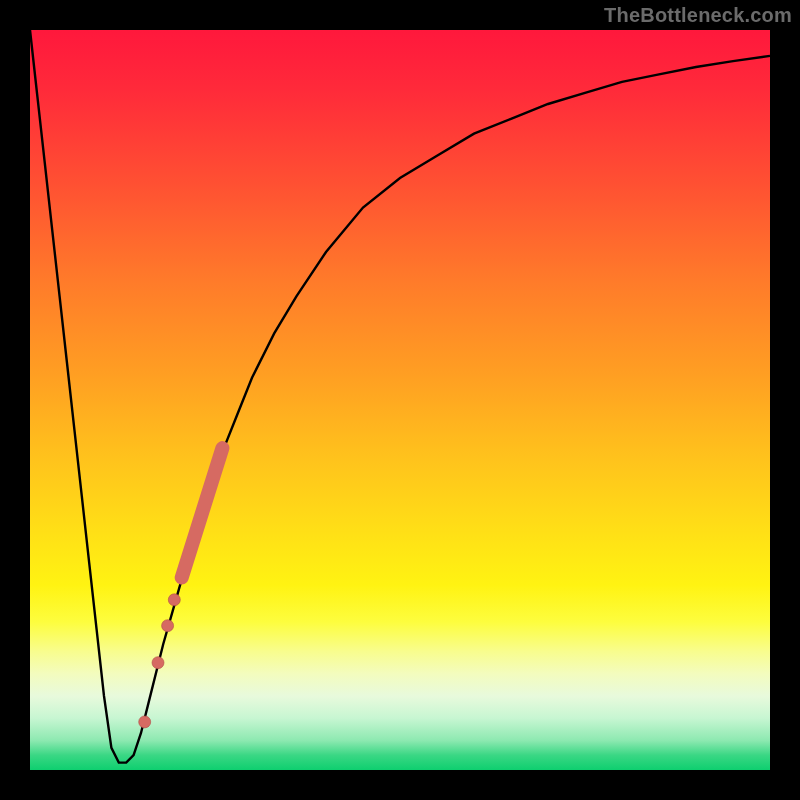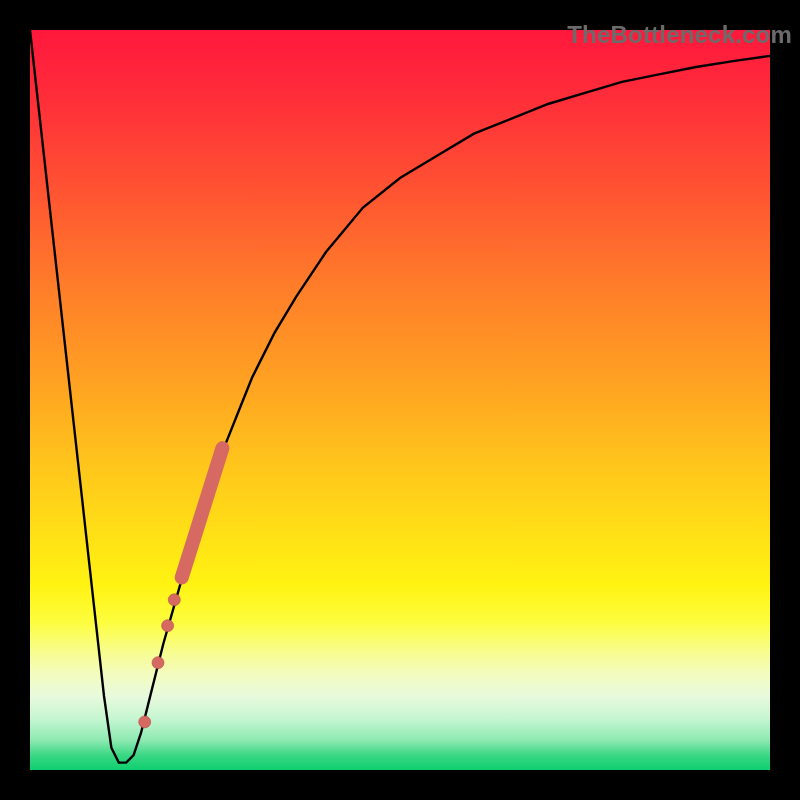--- a/index.html
+++ b/index.html
@@ -46,12 +46,11 @@
     top: 4px;
     right: 8px;
     font-family: Arial, Helvetica, sans-serif;
-    font-size: 24px;
+    font-size: 20px;
     font-weight: 590;
     letter-spacing: 0.2px;
     color: #6b6b6b;
     user-select: none;
-    margin-top: 17px;
   }
   svg {
     position: absolute;

